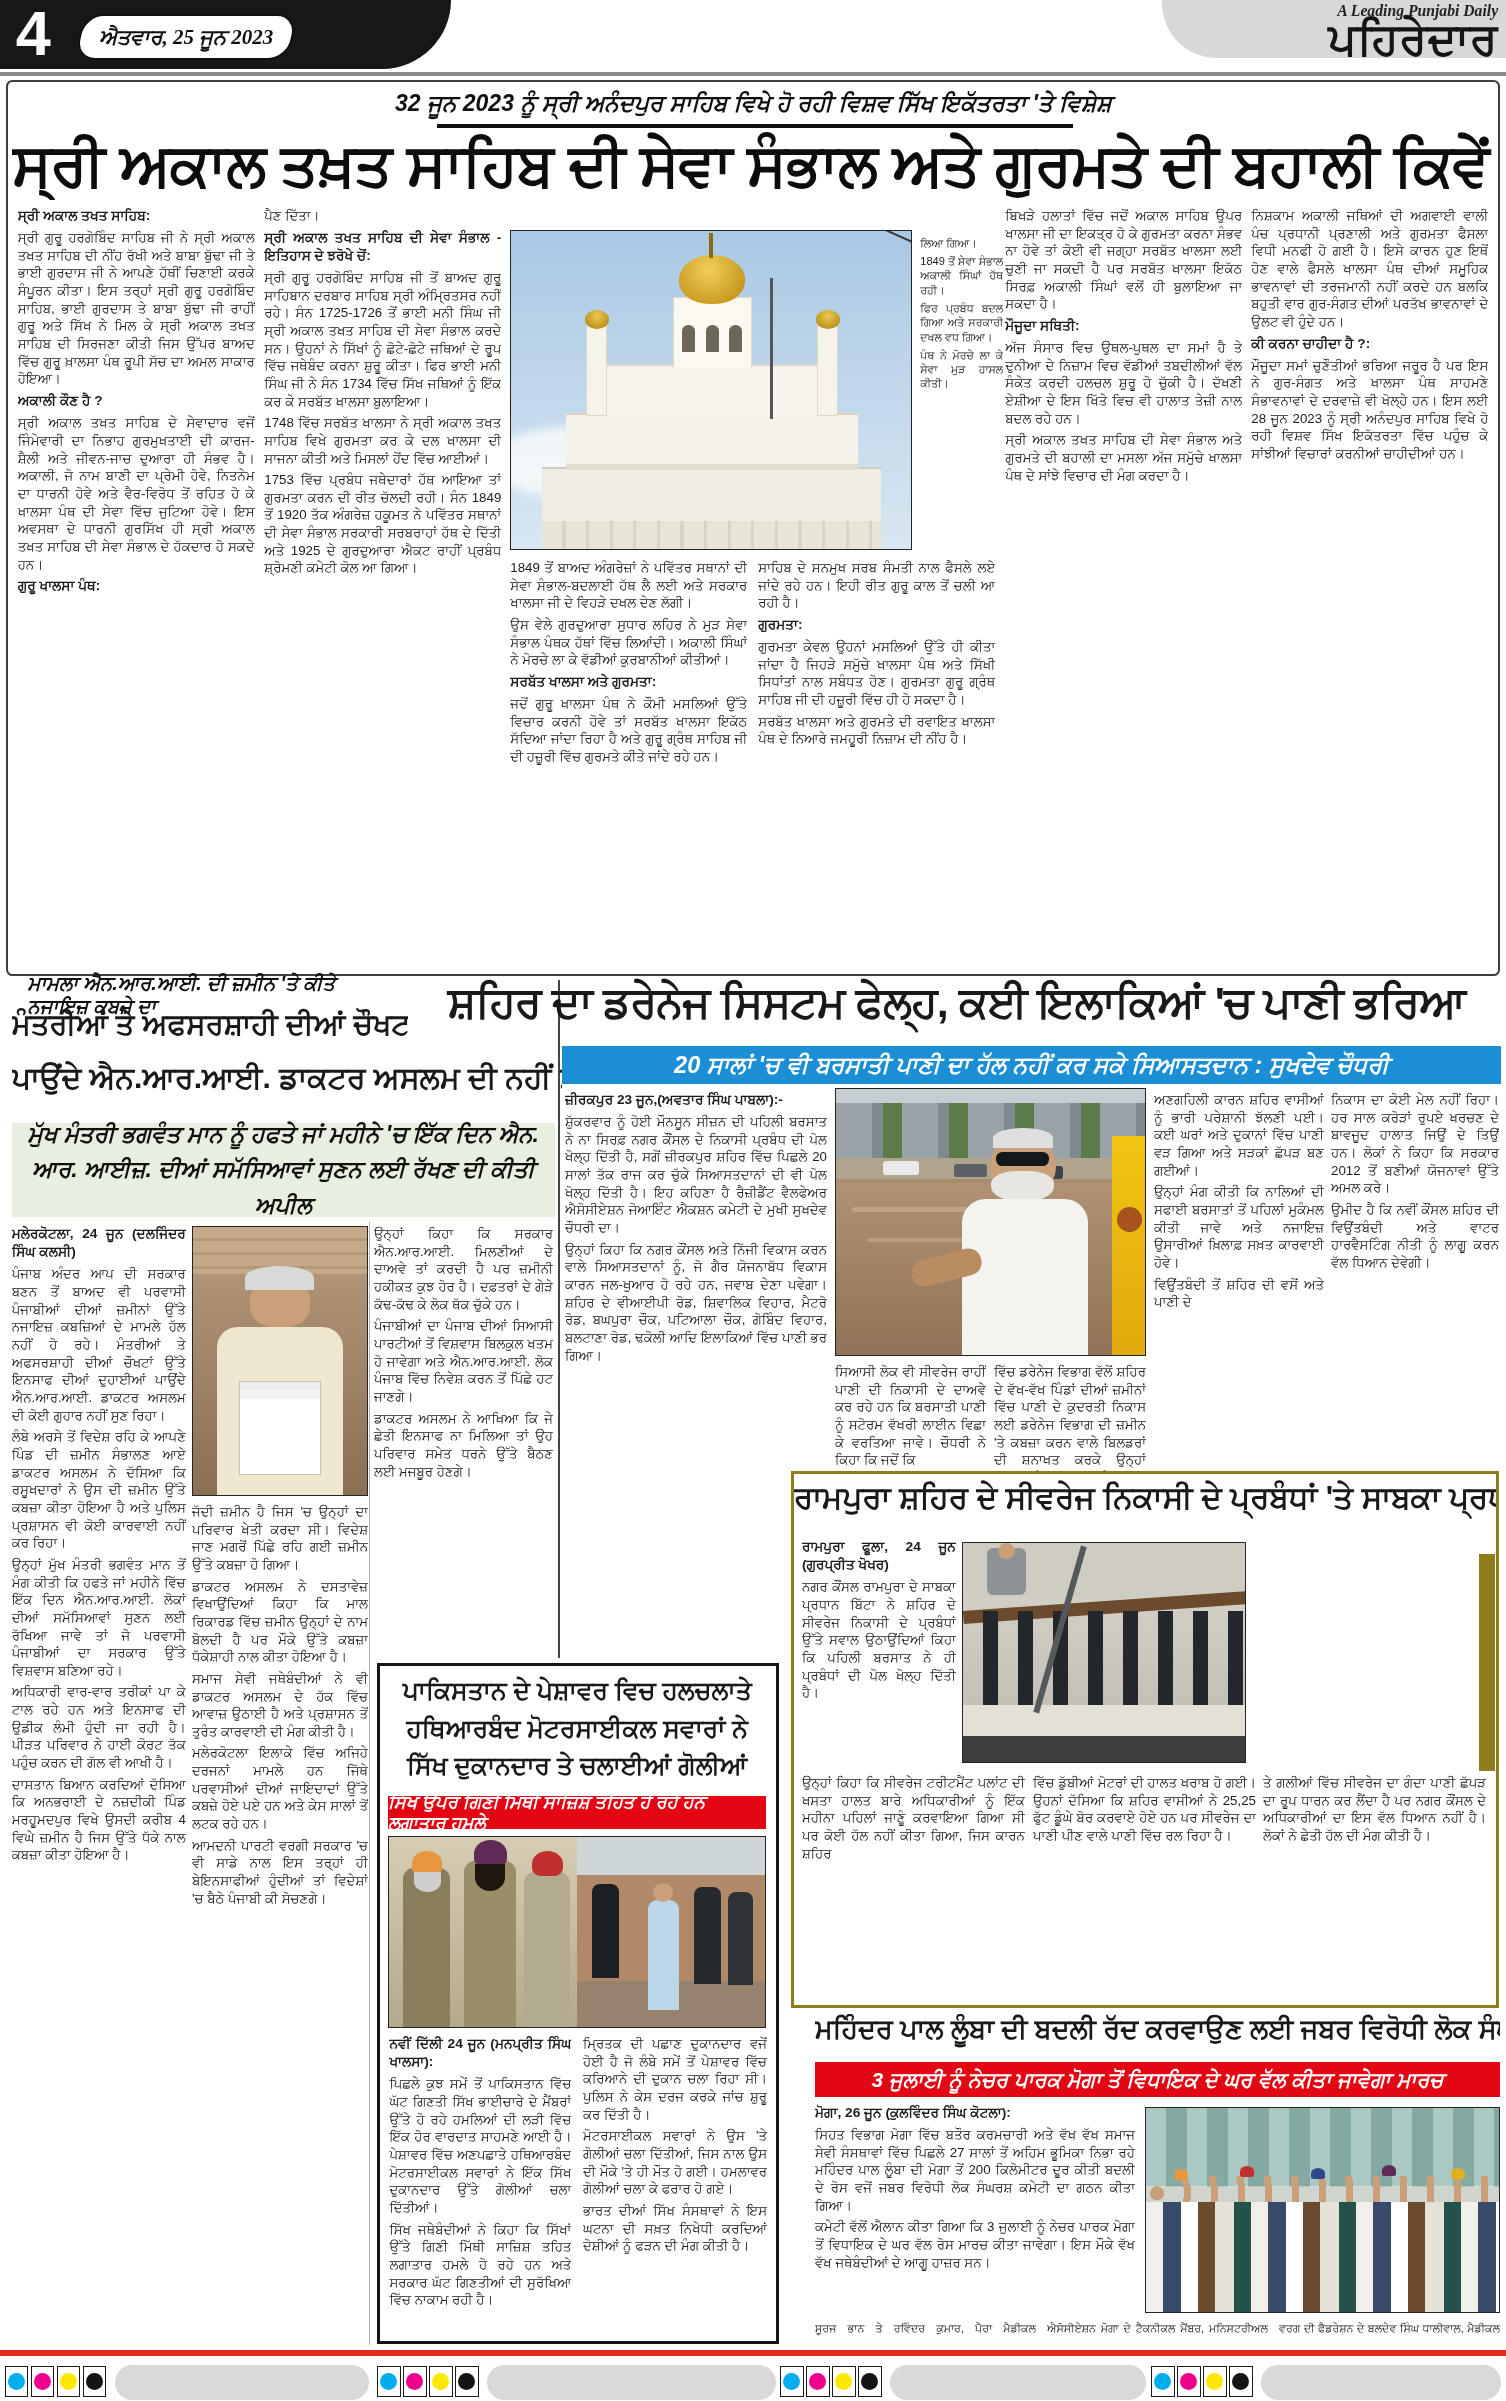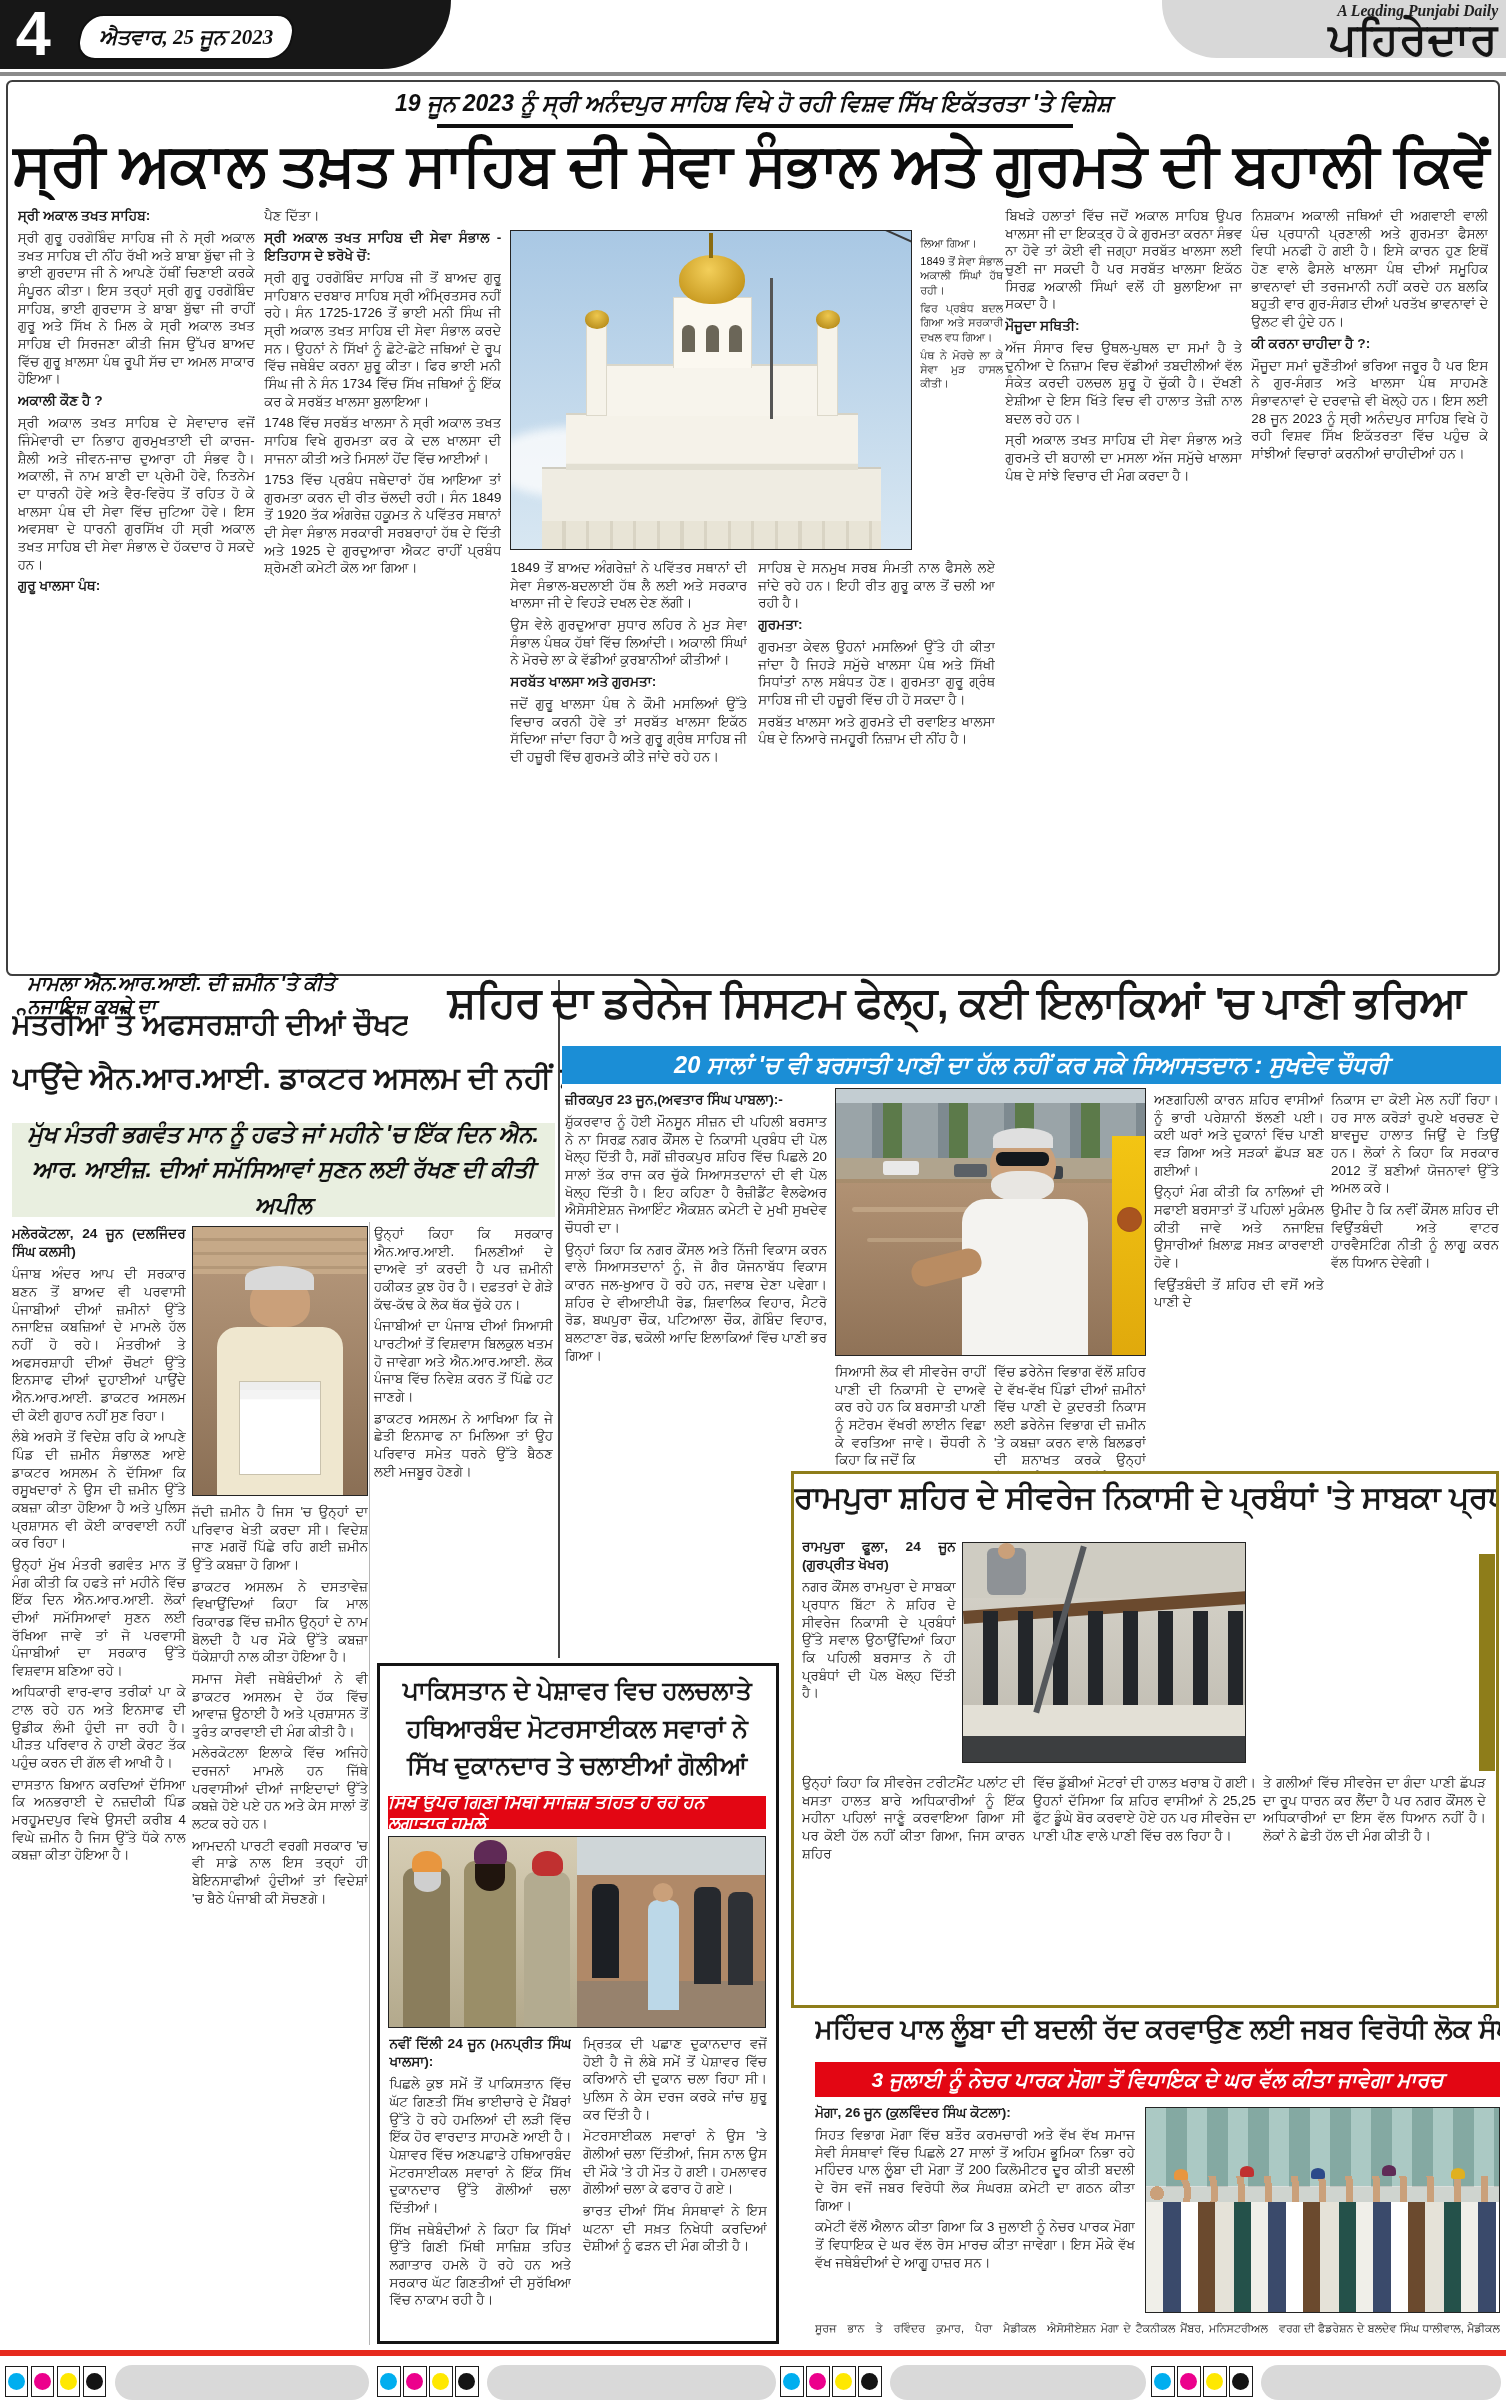--- a/index.html
+++ b/index.html
@@ -76,7 +76,7 @@
 <div class="abs hdr-rule"></div>
 
 <div class="abs leadbox">
-  <div class="abs lead-kicker">19 ਜੂਨ 2023 ਨੂੰ ਸ੍ਰੀ ਅਨੰਦਪੁਰ ਸਾਹਿਬ ਵਿਖੇ ਹੋ ਰਹੀ ਵਿਸ਼ਵ ਸਿੱਖ ਇਕੱਤਰਤਾ 'ਤੇ ਵਿਸ਼ੇਸ਼</div>
+  <div class="abs lead-kicker">32 ਜੂਨ 2023 ਨੂੰ ਸ੍ਰੀ ਅਨੰਦਪੁਰ ਸਾਹਿਬ ਵਿਖੇ ਹੋ ਰਹੀ ਵਿਸ਼ਵ ਸਿੱਖ ਇਕੱਤਰਤਾ 'ਤੇ ਵਿਸ਼ੇਸ਼</div>
   <div class="abs lead-krule"></div>
   <div class="abs lead-headline">ਸ੍ਰੀ ਅਕਾਲ ਤਖ਼ਤ ਸਾਹਿਬ ਦੀ ਸੇਵਾ ਸੰਭਾਲ ਅਤੇ ਗੁਰਮਤੇ ਦੀ ਬਹਾਲੀ ਕਿਵੇਂ ਹੋਵੇ ?</div>
 

